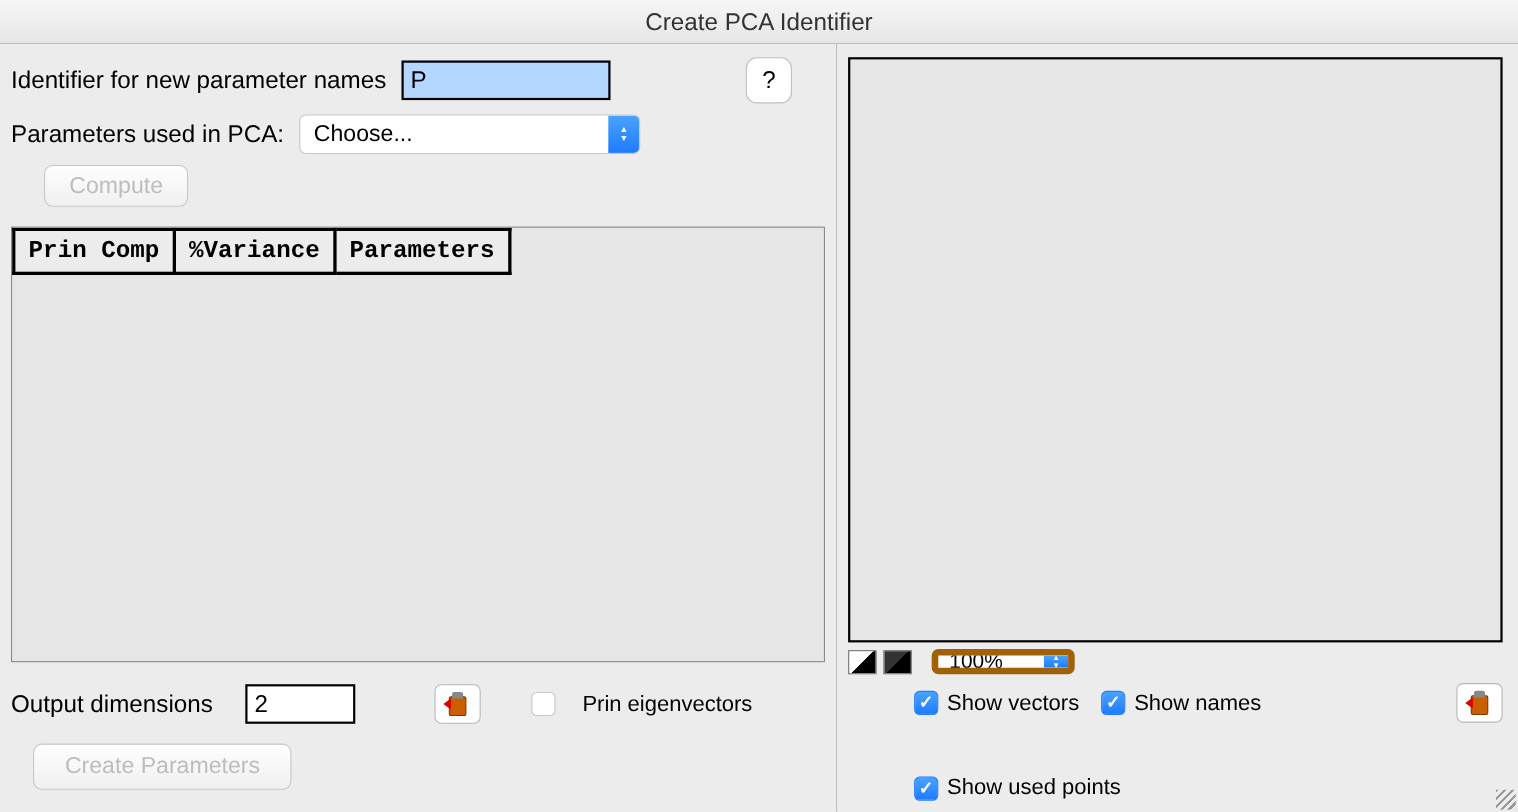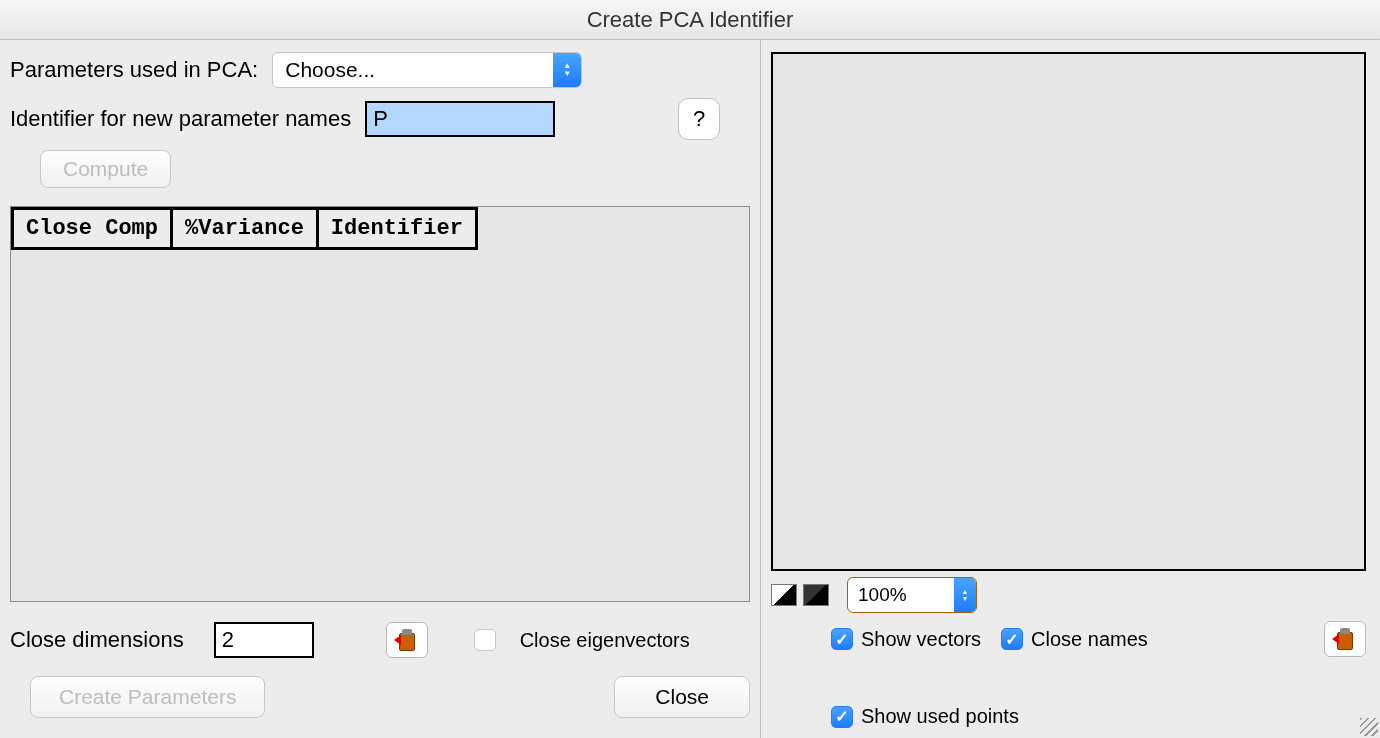--- a/index.html
+++ b/index.html
@@ -209,14 +209,6 @@
   <div class="left-pane">
 
     <div class="row">
-      <span class="label">Parameters used in PCA:</span>
-      <div class="mac-select">
-        <span class="sel-text">Choose...</span>
-        <span class="sel-arrows">▲<br>▼</span>
-      </div>
-    </div>
-
-    <div class="row">
       <span class="label">Identifier for new parameter names</span>
       <input class="text-input" style="width: 190px;" type="text" value="P">
       <div style="flex:1"></div>
@@ -224,6 +216,14 @@
         <span>?</span>
       </button>
       <div style="width:30px"></div>
+    </div>
+
+    <div class="row">
+      <span class="label">Parameters used in PCA:</span>
+      <div class="mac-select">
+        <span class="sel-text">Choose...</span>
+        <span class="sel-arrows">▲<br>▼</span>
+      </div>
     </div>
 
     <div class="row" style="gap:60px; padding-left:30px;">

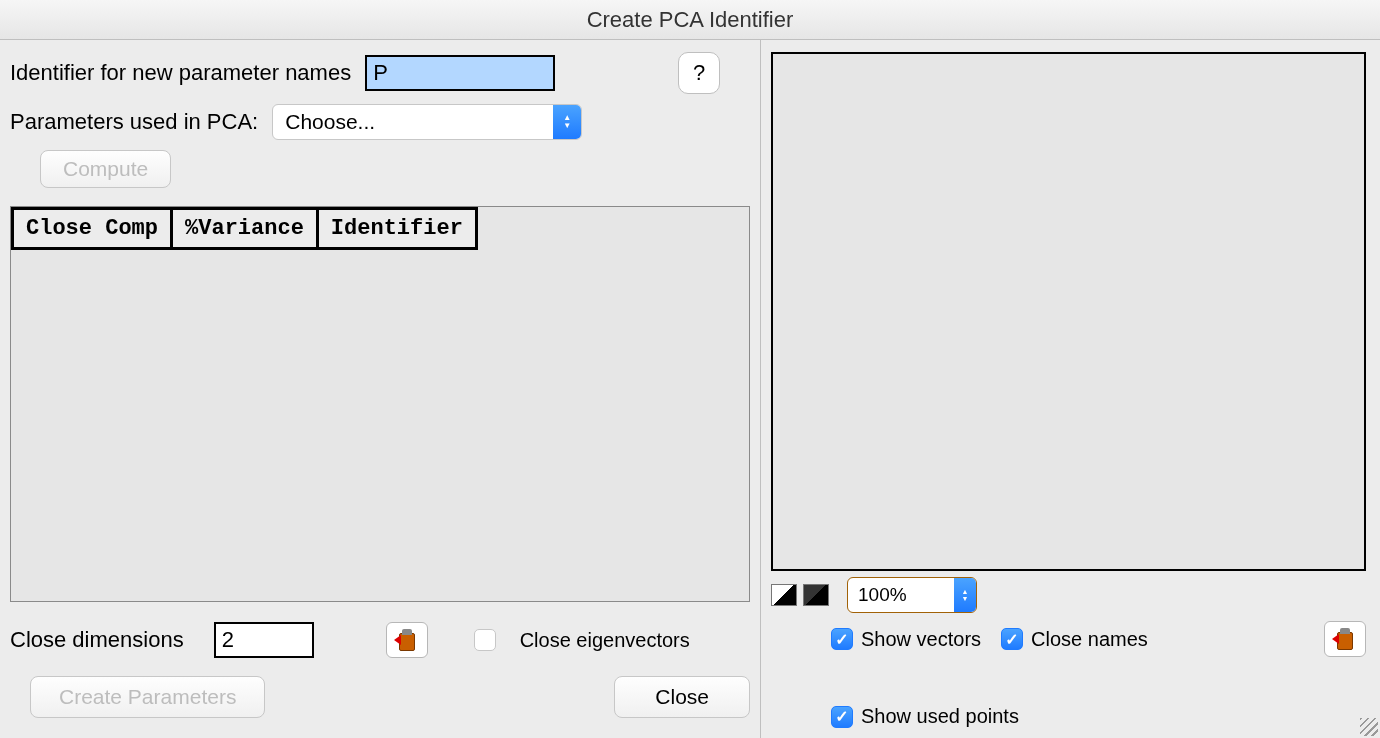--- a/index.html
+++ b/index.html
@@ -236,7 +236,7 @@
       <table class="pca-table">
         <thead>
           <tr>
-            <th>Close Comp</th>
+            <th>Prin Comp</th>
             <th>%Variance</th>
             <th>Identifier</th>
           </tr>

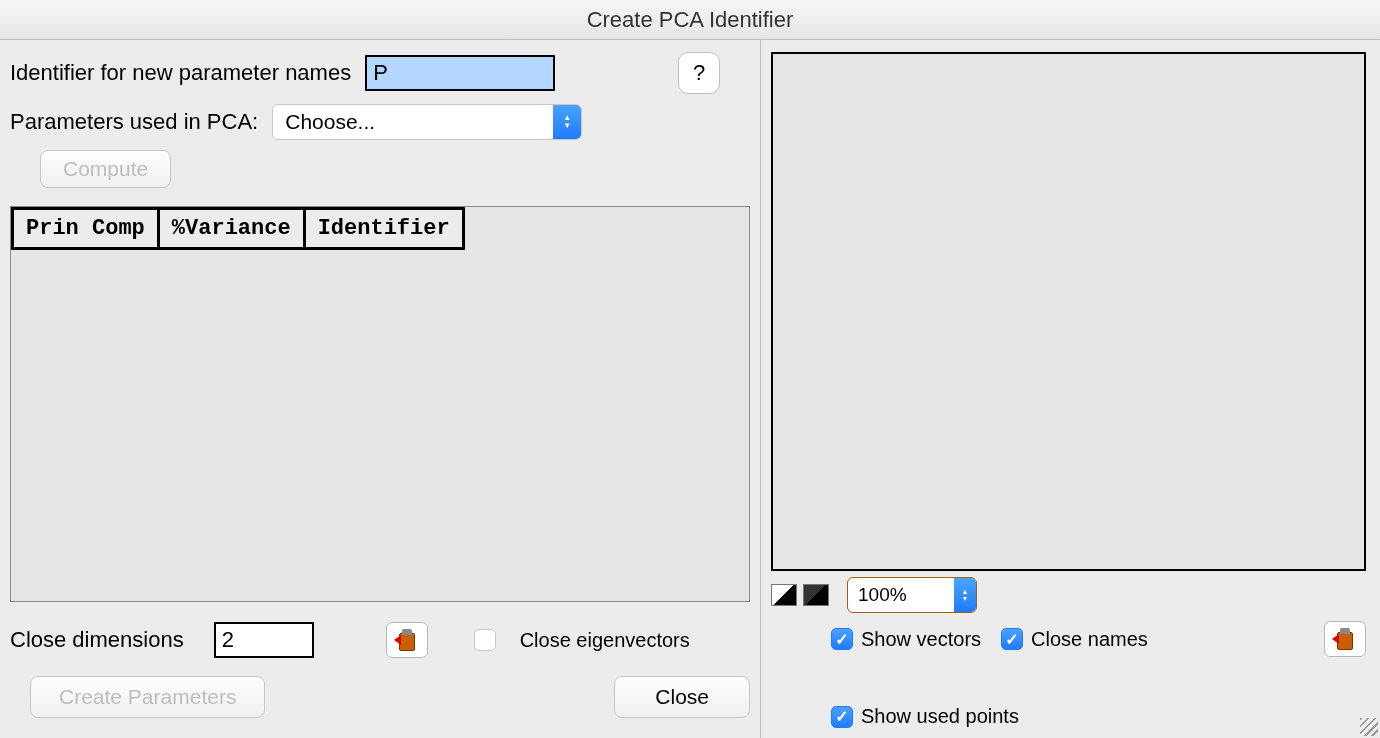--- a/index.html
+++ b/index.html
@@ -238,7 +238,7 @@
           <tr>
             <th>Prin Comp</th>
             <th>%Variance</th>
-            <th>Identifier</th>
+            <th>Parameters</th>
           </tr>
         </thead>
       </table>

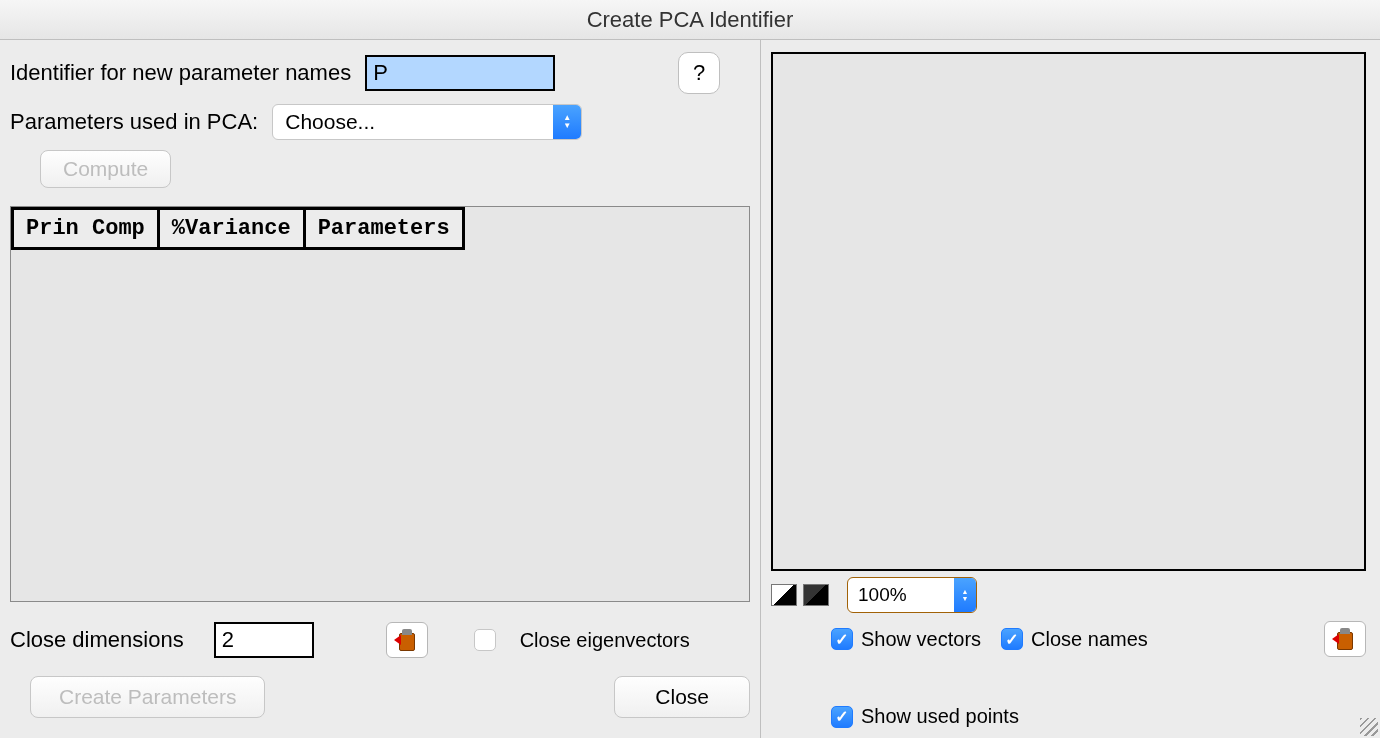--- a/index.html
+++ b/index.html
@@ -141,8 +141,8 @@
   .swatch.dark { background: linear-gradient(135deg,#333 50%,#000 50%); }
   .zoom-select {
     display:flex; align-items:center;
-    background:#fff; border:1px solid #a16207;
-    border-radius:6px; height:36px; width:130px;
+    background:#fff; border:6px solid #a16207;
+    border-radius:6px; height:23px; width:130px;
     cursor:pointer; overflow:hidden;
   }
   .zoom-select .z-text { flex:1; padding:0 10px; font-size:19px; font-weight:500; }

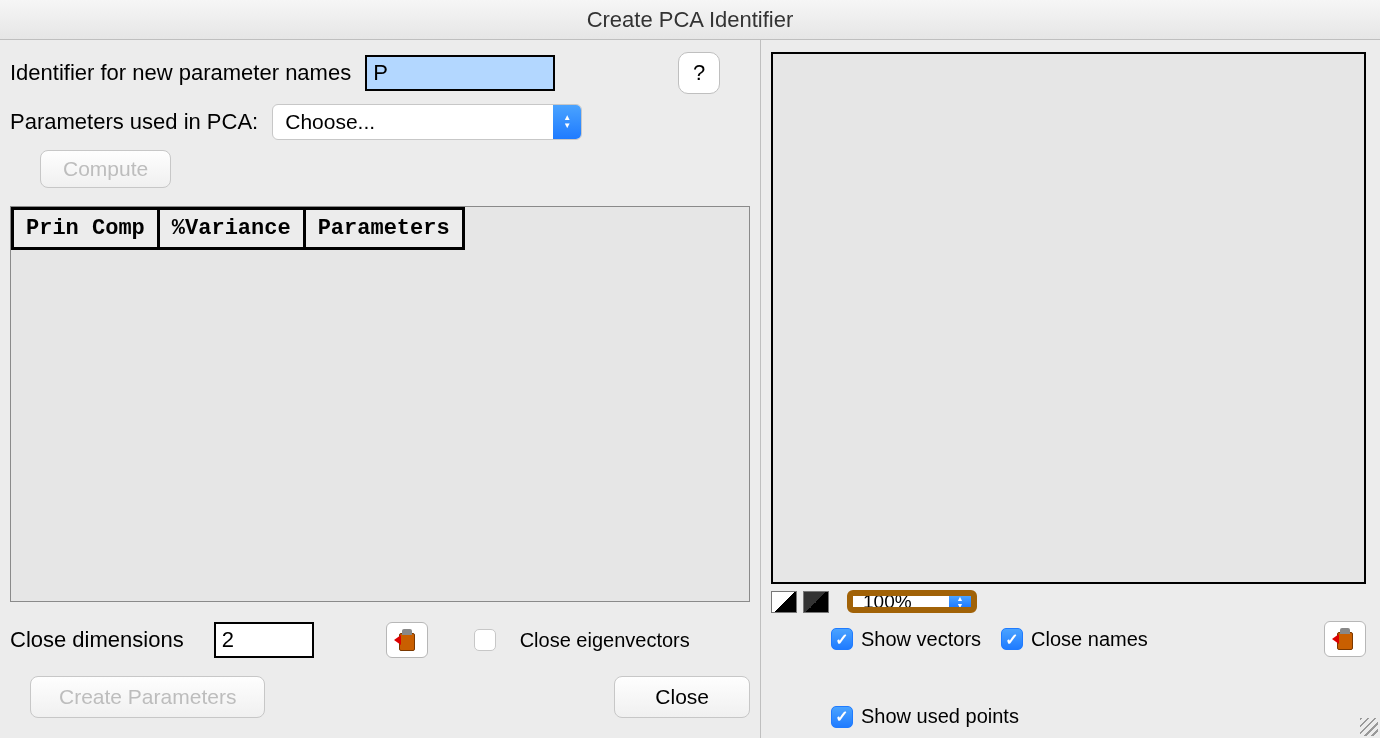--- a/index.html
+++ b/index.html
@@ -245,7 +245,7 @@
     </div>
 
     <div class="row" style="gap:16px;">
-      <span class="label">Close dimensions</span>
+      <span class="label">Output dimensions</span>
       <input class="text-input white" style="width: 100px;" type="text" value="2">
       <div style="width:40px"></div>
       <button class="icon-btn">

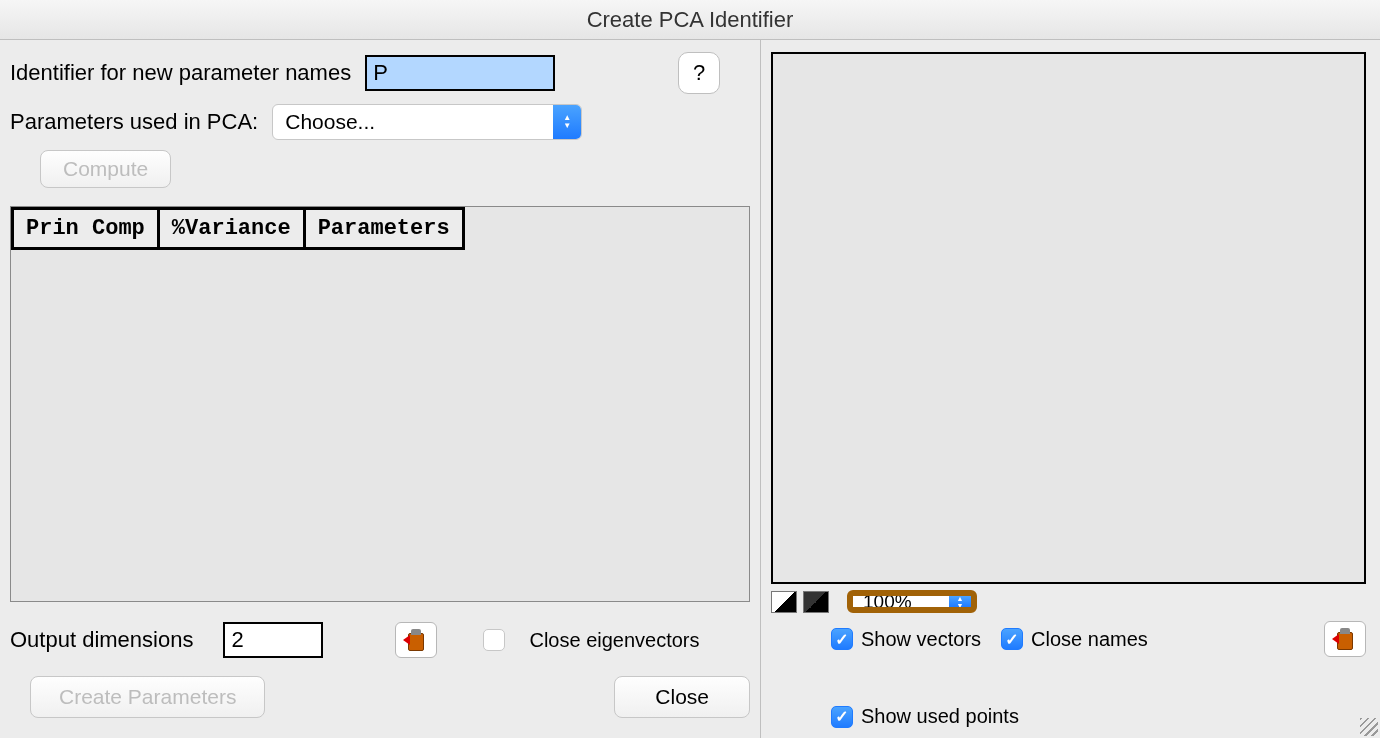--- a/index.html
+++ b/index.html
@@ -257,7 +257,7 @@
       </button>
       <div style="width:14px"></div>
       <span class="mac-check"></span>
-      <span>Close eigenvectors</span>
+      <span>Prin eigenvectors</span>
     </div>
 
     <div class="row" style="margin-top:8px; gap:18px; padding-left:20px;">

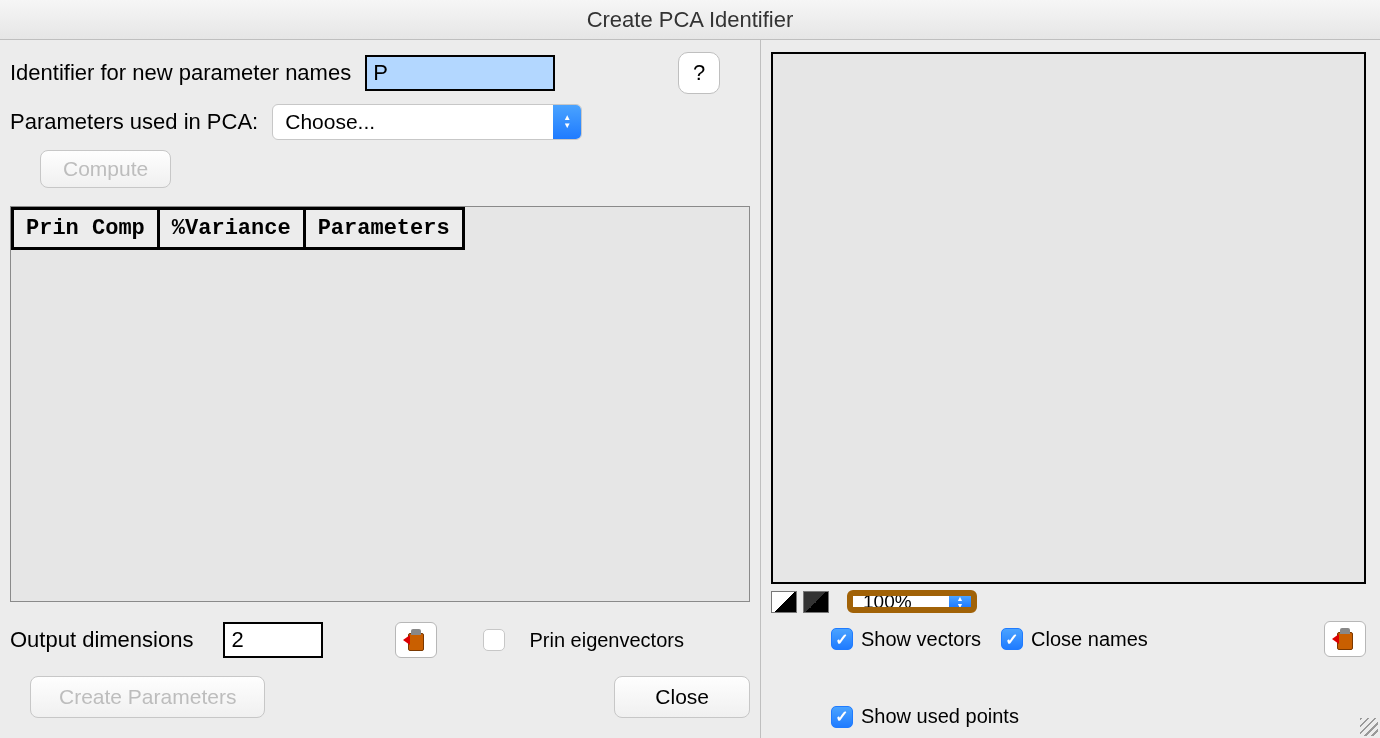--- a/index.html
+++ b/index.html
@@ -292,7 +292,7 @@
       </div>
       <div class="check-item">
         <span class="mac-check checked"></span>
-        <span>Close names</span>
+        <span>Show names</span>
       </div>
       <div style="flex:1"></div>
       <button class="icon-btn">

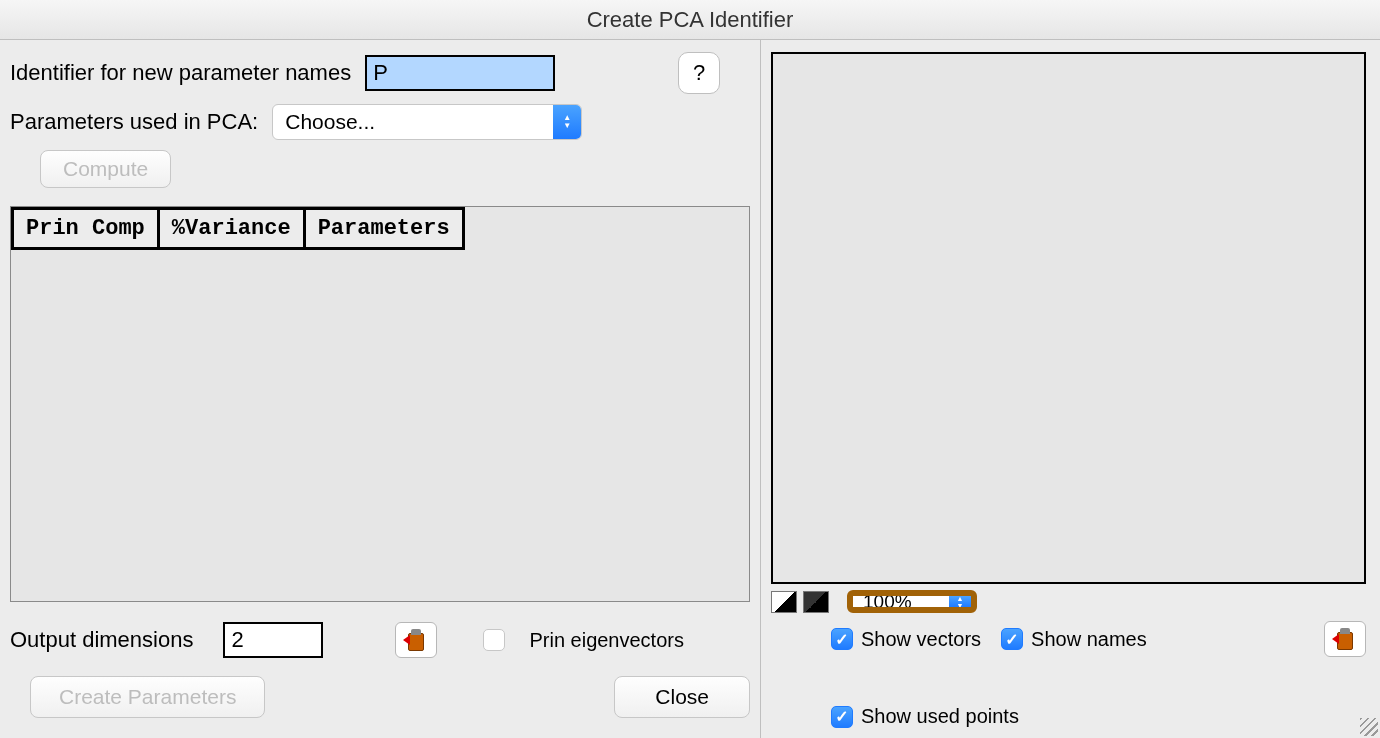--- a/index.html
+++ b/index.html
@@ -265,9 +265,6 @@
         <span>Create Parameters</span>
       </button>
       <div style="flex:1"></div>
-      <button class="mac-btn" style="padding:8px 40px;">
-        <span>Close</span>
-      </button>
     </div>
 
   </div>

